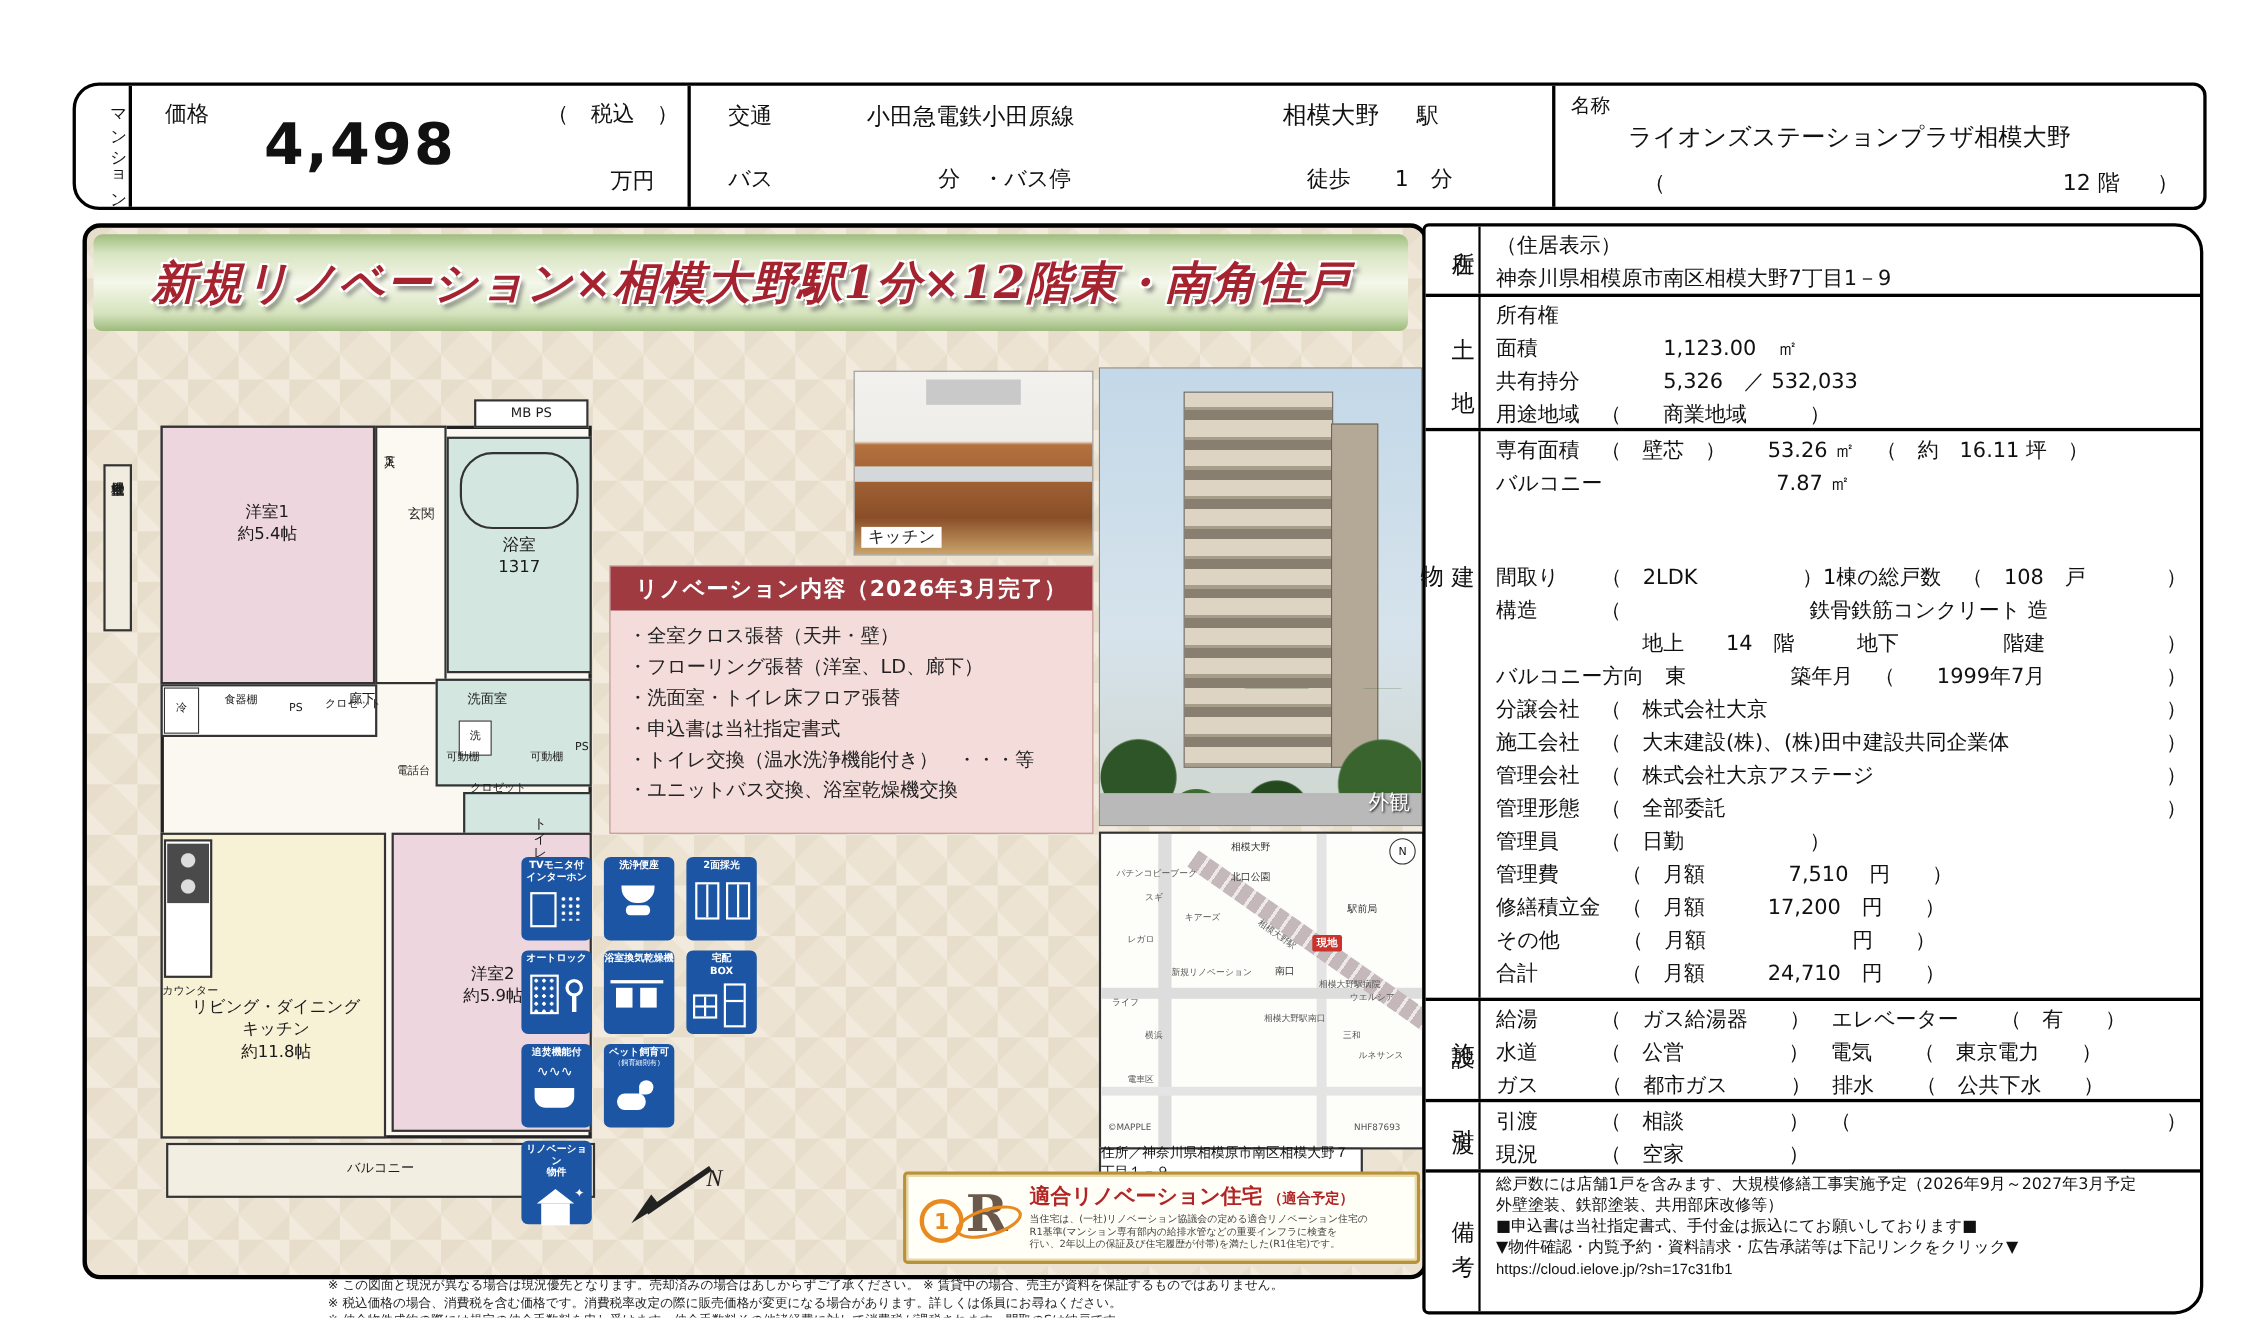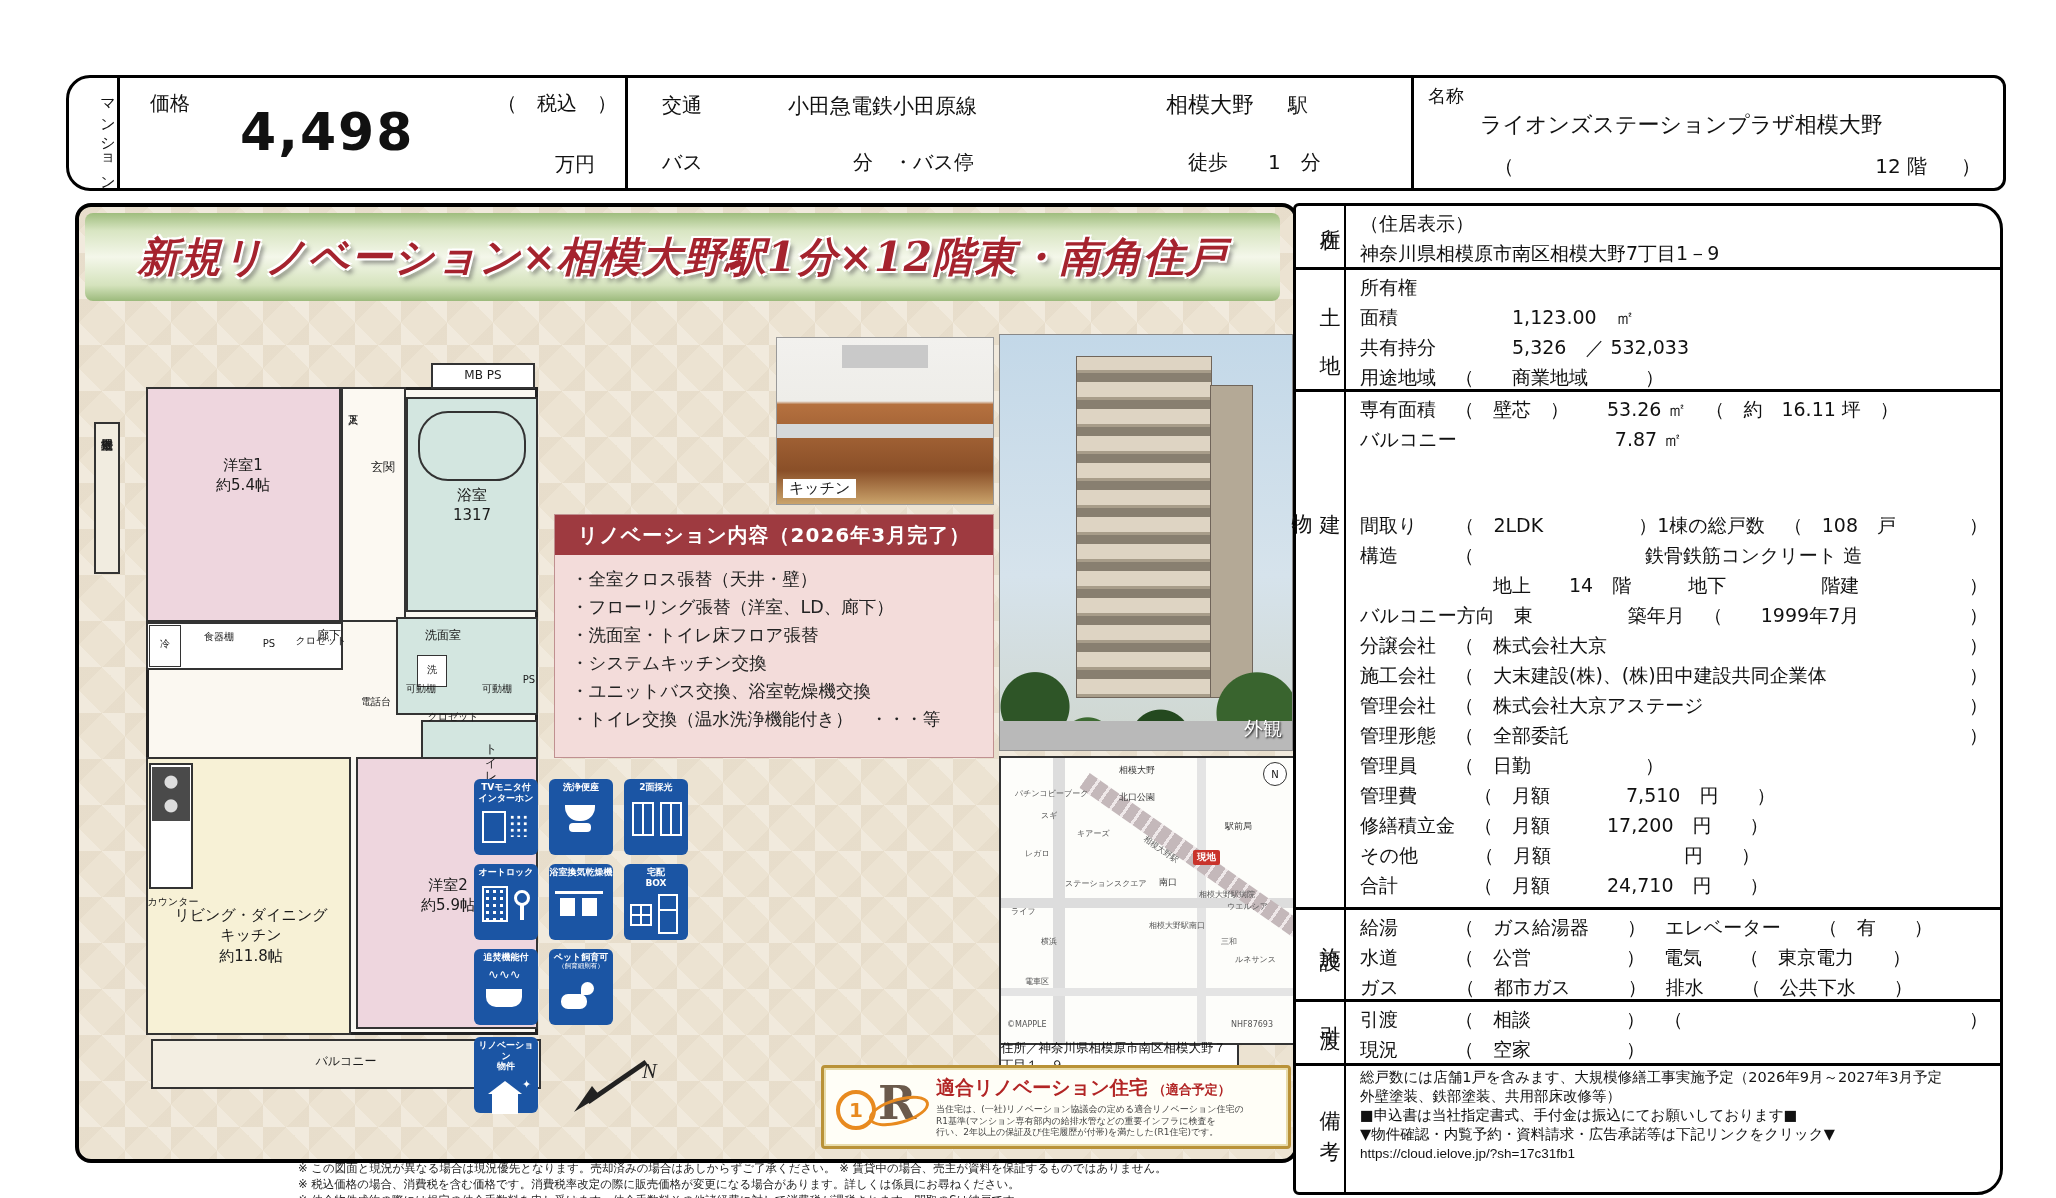--- a/index.html
+++ b/index.html
@@ -320,7 +320,7 @@
       <div>・全室クロス張替（天井・壁）</div>
           <div>・フローリング張替（洋室、LD、廊下）</div>
           <div>・洗面室・トイレ床フロア張替</div>
-          <div>・システムキッチン交換</div>
+          <div>・申込書は当社指定書式</div>
           <div>・ユニットバス交換、浴室乾燥機交換</div>
           <div>・トイレ交換（温水洗浄機能付き）　・・・等</div>
         </div>

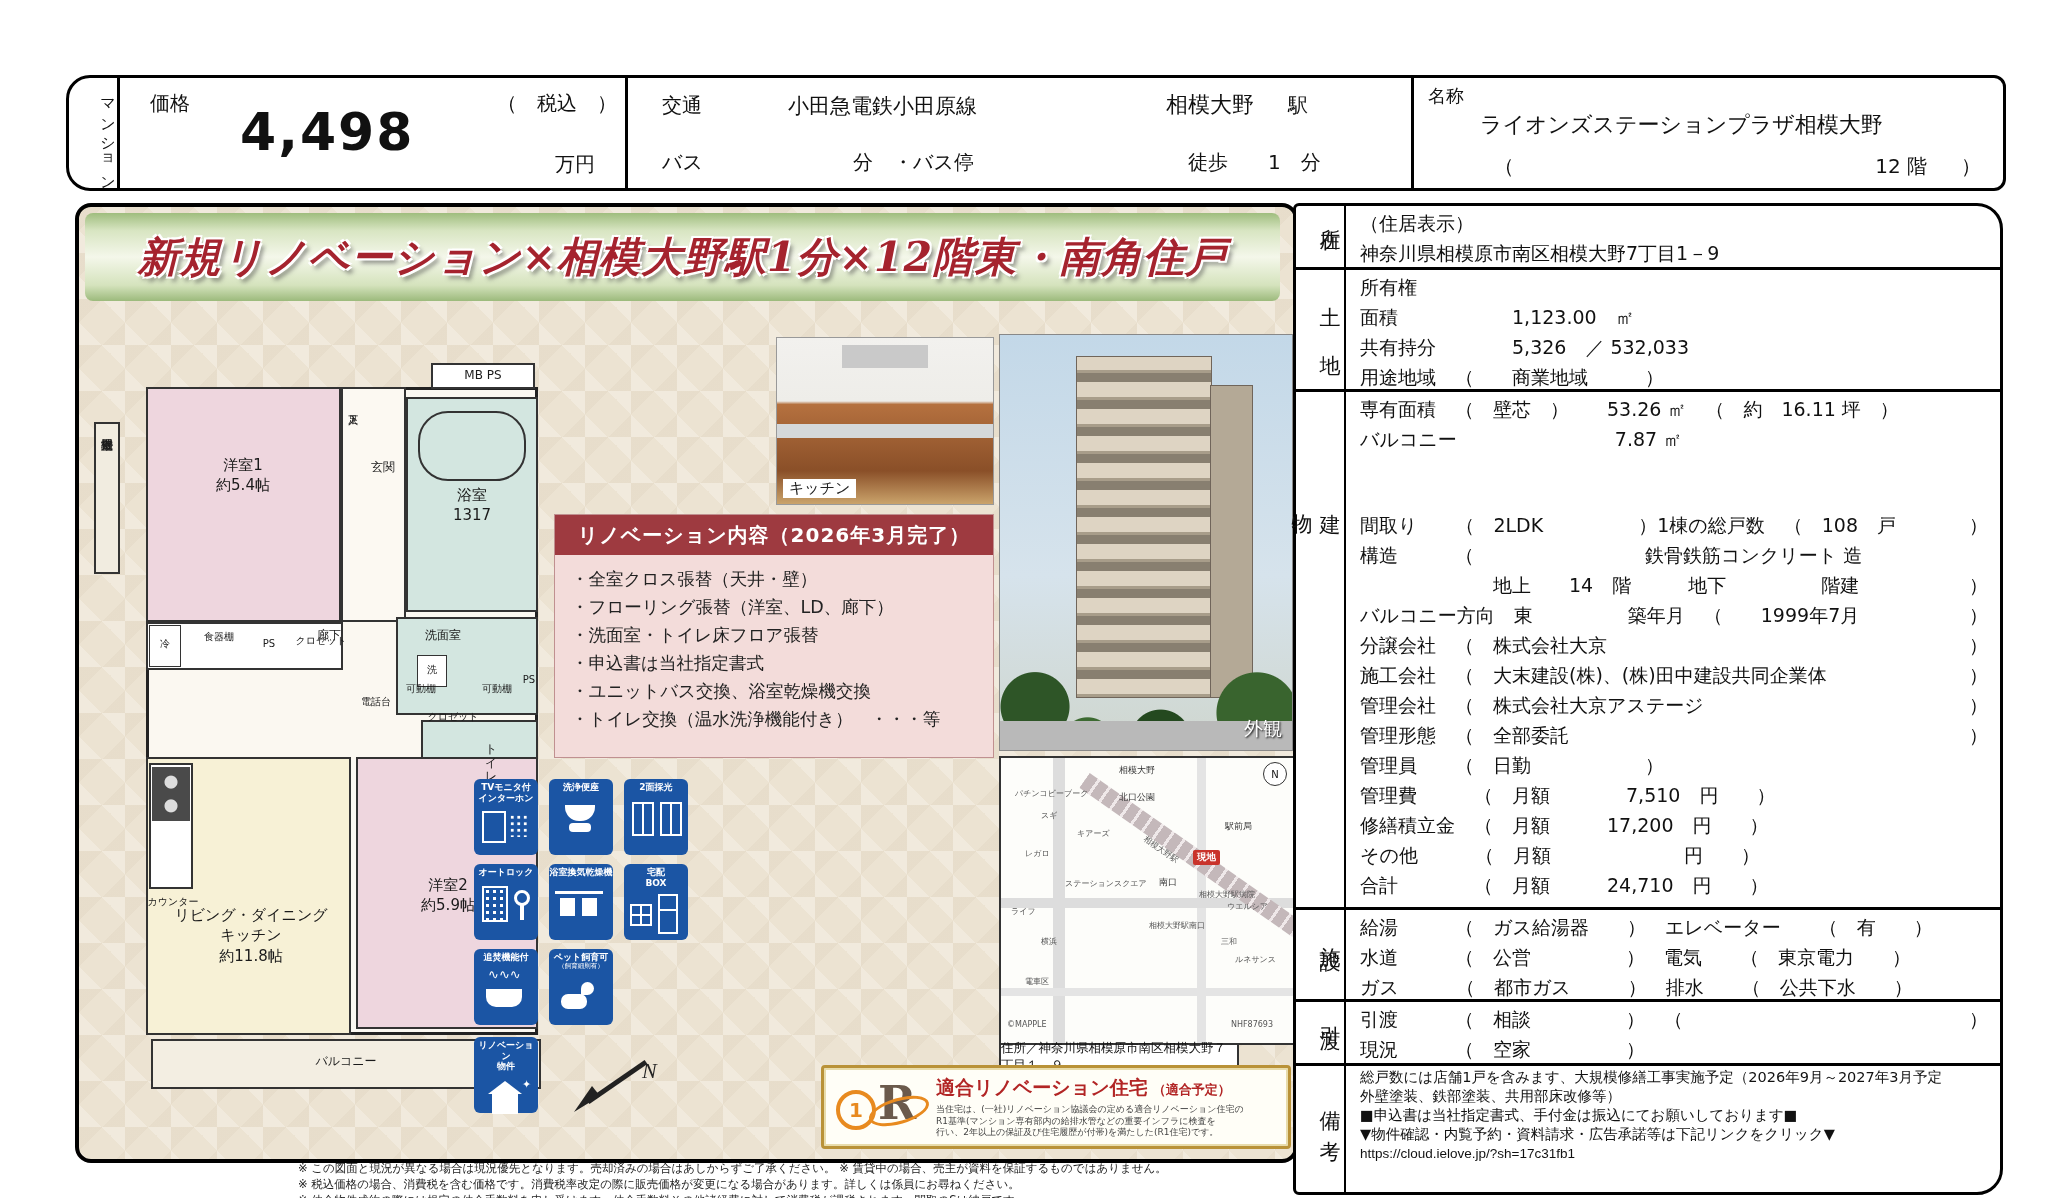--- a/index.html
+++ b/index.html
@@ -321,8 +321,8 @@
           <div>・フローリング張替（洋室、LD、廊下）</div>
           <div>・洗面室・トイレ床フロア張替</div>
           <div>・申込書は当社指定書式</div>
+          <div>・トイレ交換（温水洗浄機能付き）　・・・等</div>
           <div>・ユニットバス交換、浴室乾燥機交換</div>
-          <div>・トイレ交換（温水洗浄機能付き）　・・・等</div>
         </div>
     </div>
 

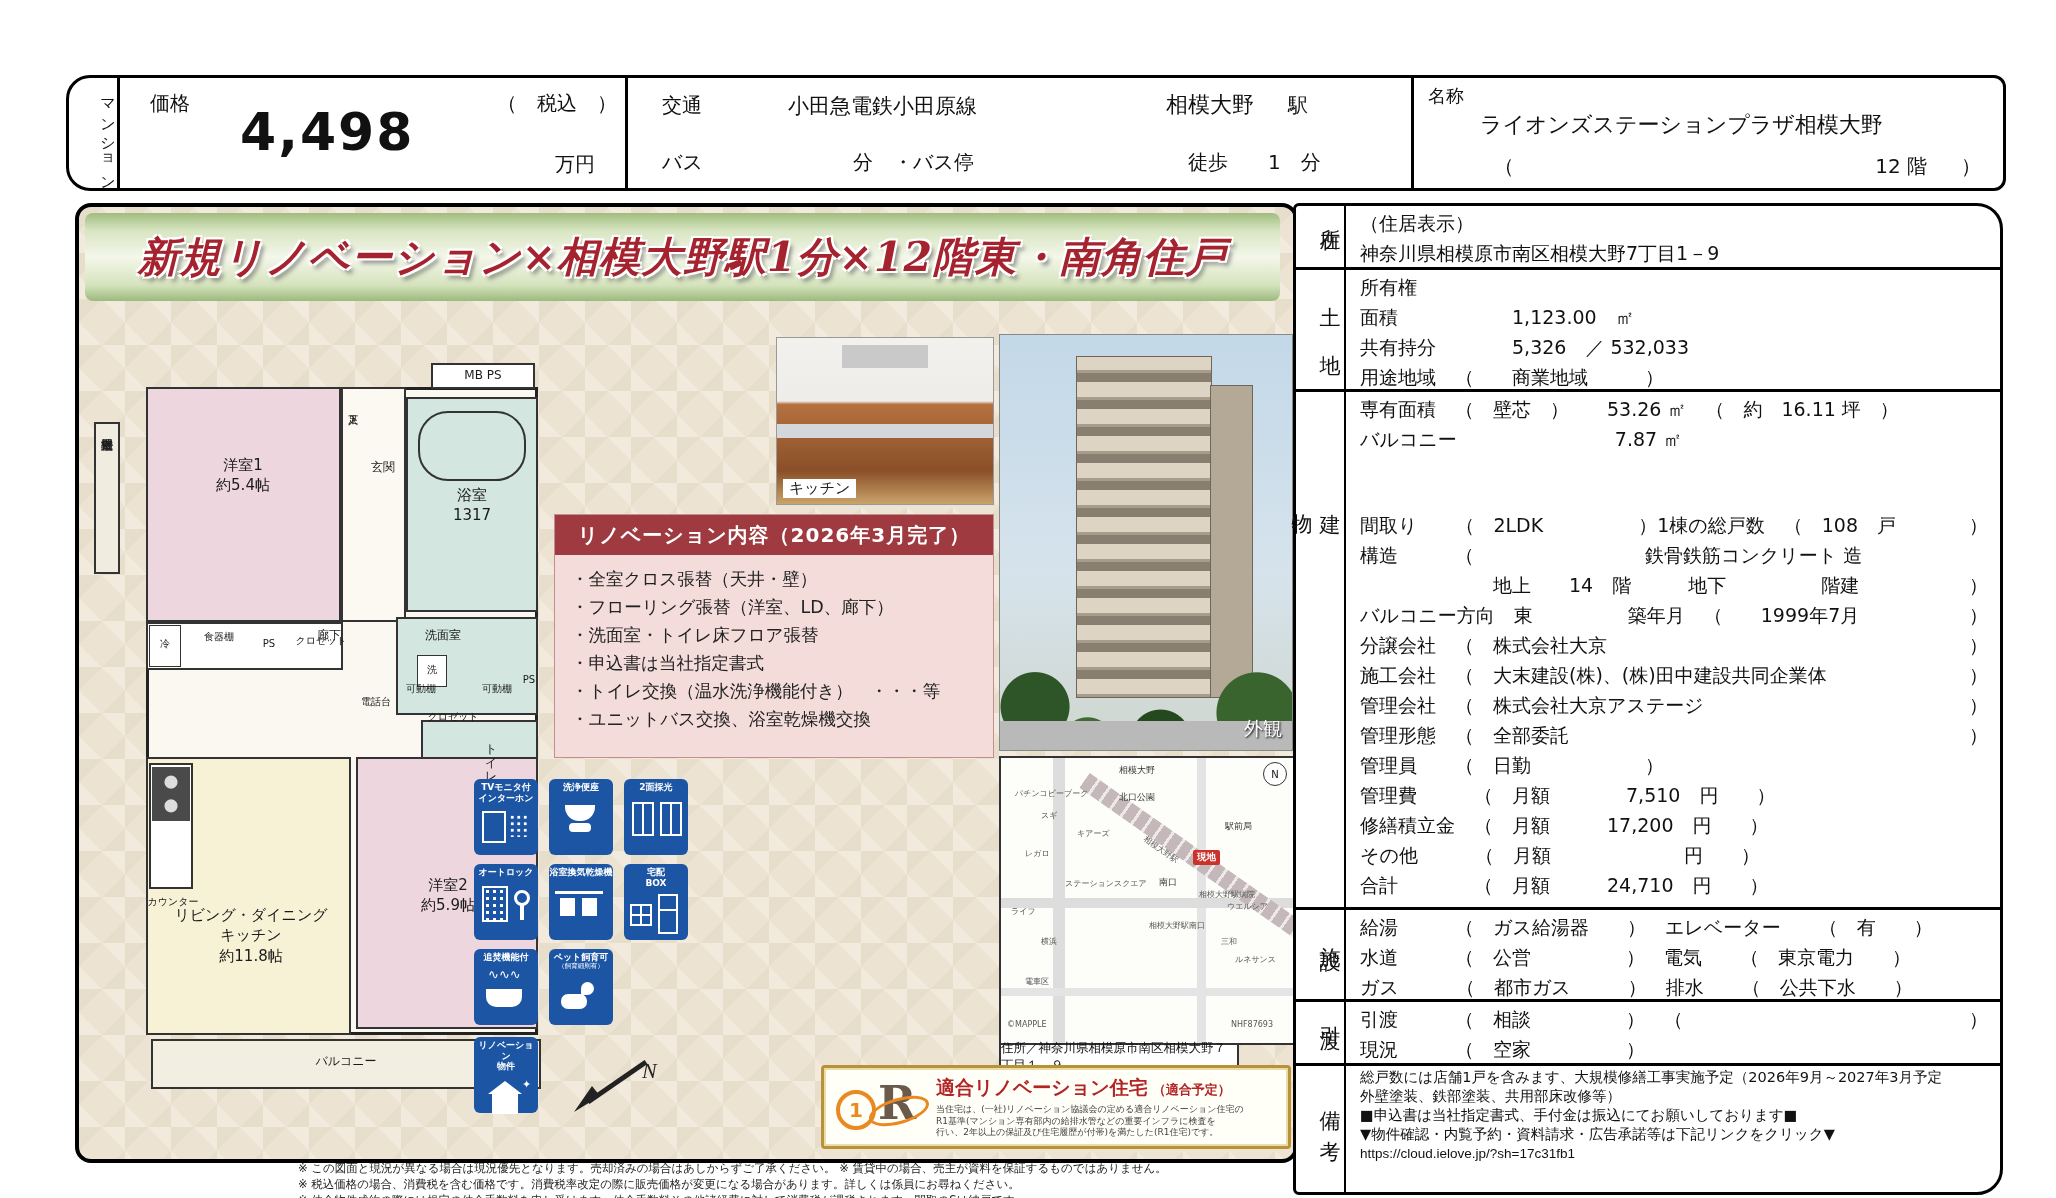--- a/index.html
+++ b/index.html
@@ -429,7 +429,7 @@
           <span class="ml" style="position: absolute; left: 224px; top: 62px;">駅前局</span>
           <span class="ml tiny" style="position: absolute; left: 24px; top: 90px;">レガロ</span>
           <span class="ml genchi" style="position: absolute; left: 192px; top: 92px;">現地</span>
-          <span class="ml tiny" style="position: absolute; left: 64px; top: 120px;">ステーションスクエア</span>
+          <span class="ml tiny" style="position: absolute; left: 64px; top: 120px;">新規リノベーション</span>
           <span class="ml" style="position: absolute; left: 158px; top: 118px;">南口</span>
           <span class="ml tiny" style="position: absolute; left: 198px; top: 131px;">相模大野駅病院</span>
           <span class="ml tiny" style="position: absolute; left: 226px; top: 143px;">ウエルシア</span>

